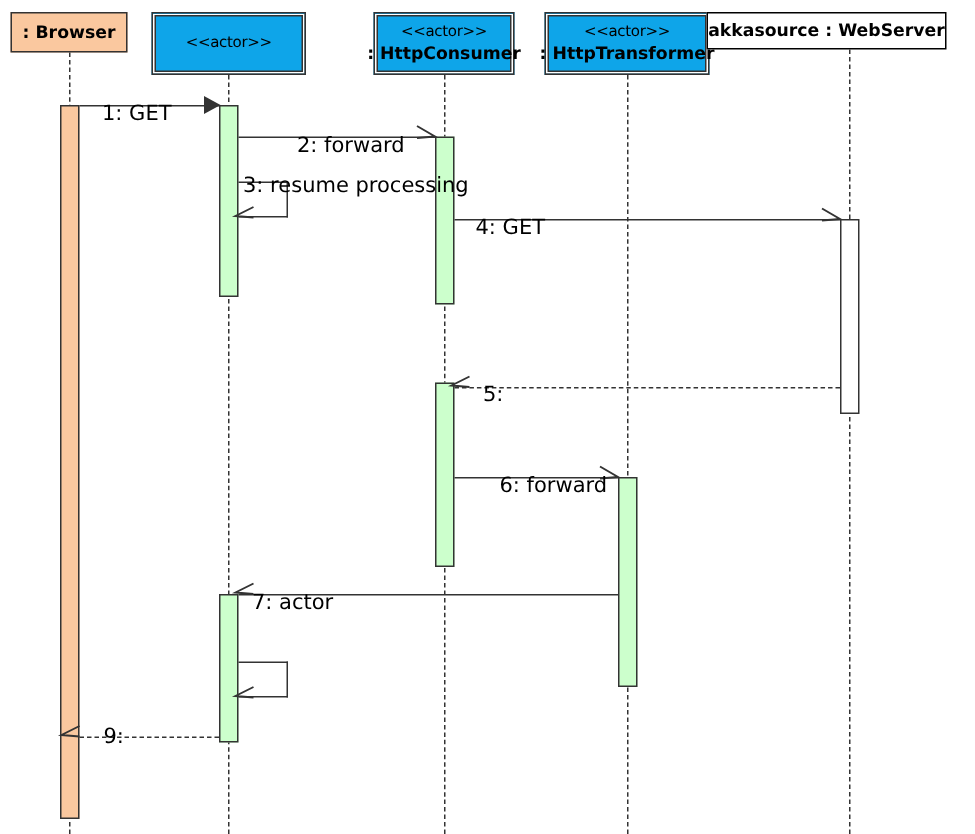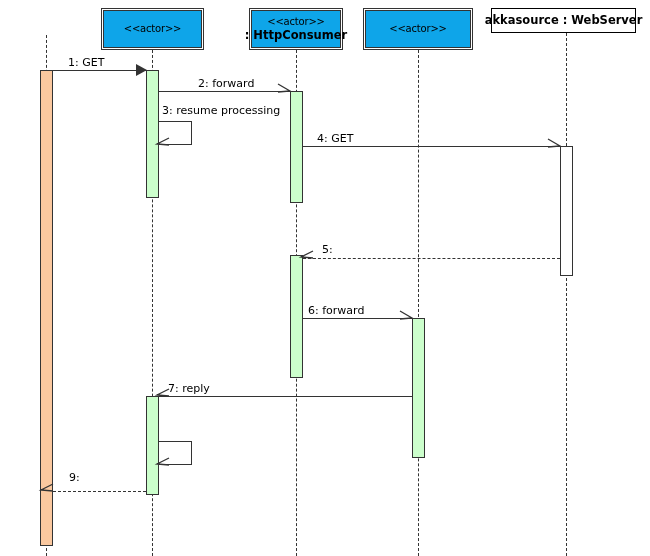--- a/index.html
+++ b/index.html
@@ -110,6 +110,9 @@
 
 <div id="diagram">
 
+  <div class="participant browser" style="left:7px; top:8px; width:78px; height:27px;">
+    <span class="pname">: Browser</span>
+  </div>
 
   <div class="participant actor" style="left:101px; top:8px; width:103px; height:42px;">
     <span class="stereotype">&lt;&lt;actor&gt;&gt;</span>

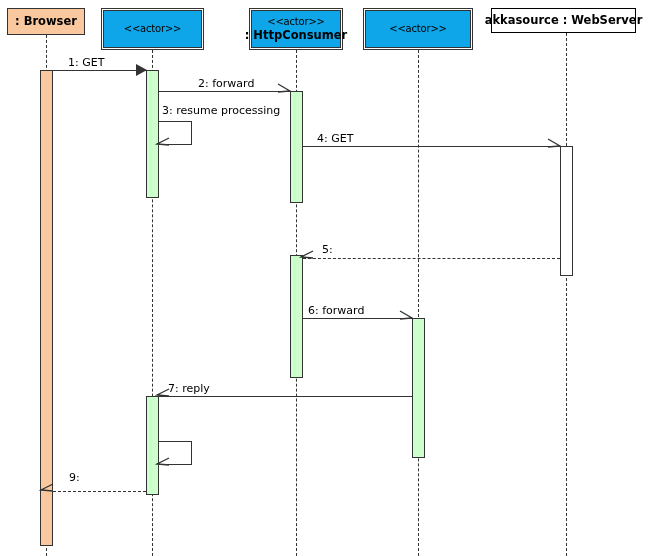--- a/index.html
+++ b/index.html
@@ -127,7 +127,7 @@
     <span class="stereotype">&lt;&lt;actor&gt;&gt;</span>
   </div>
 
-  <div class="participant plain" style="left:491px; top:8px; width:145px; height:25px;">
+  <div class="participant plain" style="left:471px; top:8px; width:160px; height:25px;">
     <span class="pname">akkasource : WebServer</span>
   </div>
 

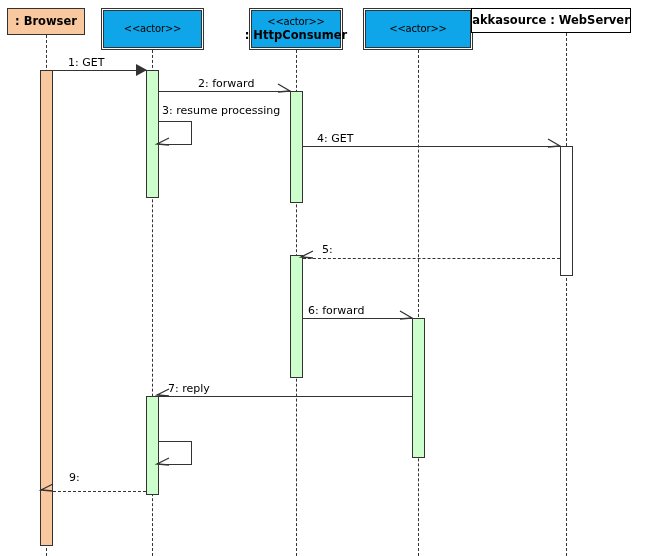--- a/index.html
+++ b/index.html
@@ -125,6 +125,7 @@
 
   <div class="participant actor" style="left:363px; top:8px; width:110px; height:42px;">
     <span class="stereotype">&lt;&lt;actor&gt;&gt;</span>
+    <span class="pname">: HttpTransformer</span>
   </div>
 
   <div class="participant plain" style="left:471px; top:8px; width:160px; height:25px;">

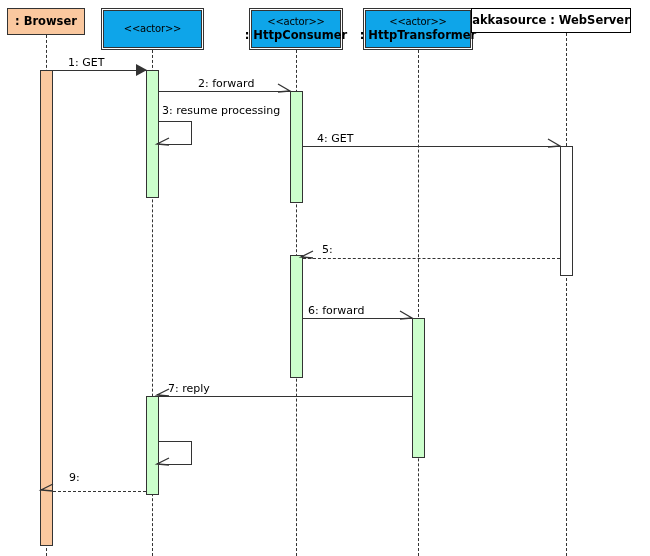--- a/index.html
+++ b/index.html
@@ -84,10 +84,11 @@
   }
   .msg-label {
     position: absolute;
-    font-size: 11px;
+    font-size: 14px;
     color: #000000;
     white-space: nowrap;
     font-family: "DejaVu Sans", "Liberation Sans", sans-serif;
+    margin-top: 12px;
   }
   
   .self-loop {

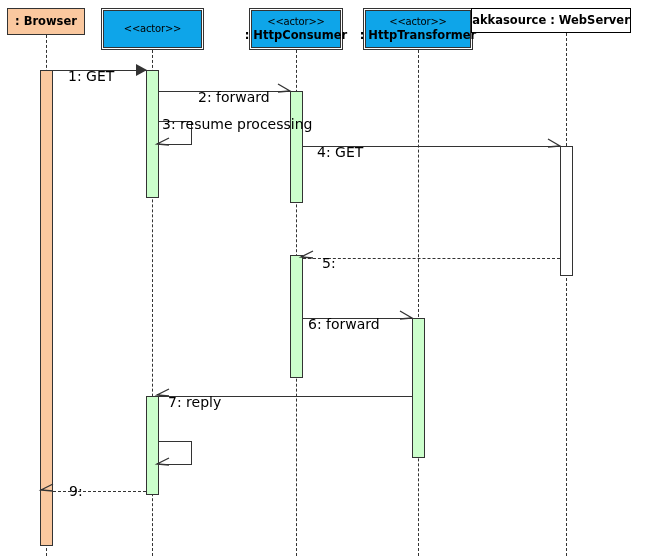--- a/index.html
+++ b/index.html
@@ -187,7 +187,7 @@
   <svg class="arrow" style="left:400px; top:311px;" width="14" height="14">
     <path d="M0,0 L12,7 L0,8" fill="none" stroke="#333333" stroke-width="1.3"></path>
   </svg>
-  <div class="msg-label" style="left:308px; top:304px;text-align:right;">6: forward</div>
+  <div class="msg-label" style="left:333px; top:304px;text-align:right;">6: forward</div>
 
   <div class="msg-line" style="left:159px; top:396px; width:253px;"></div>
   <svg class="arrow" style="left:157px; top:389px;" width="14" height="14">

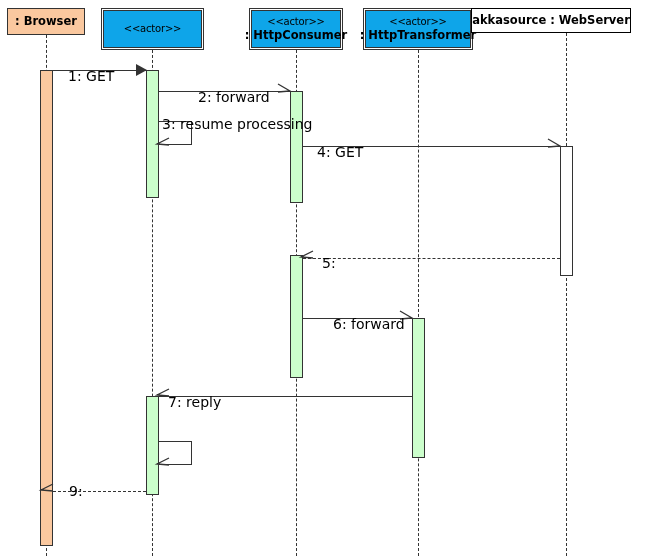--- a/index.html
+++ b/index.html
@@ -193,7 +193,7 @@
   <svg class="arrow" style="left:157px; top:389px;" width="14" height="14">
     <path d="M12,0 L0,6 L12,7" fill="none" stroke="#333333" stroke-width="1.3"></path>
   </svg>
-  <div class="msg-label" style="left:168px; top:382px;">7: reply</div>
+  <div class="msg-label" style="left:168px; top:382px;">7: actor</div>
 
   <div class="self-loop" style="left:159px; top:441px; width:33px; height:24px;"></div>
   <svg class="arrow" style="left:157px; top:458px;" width="14" height="14">

